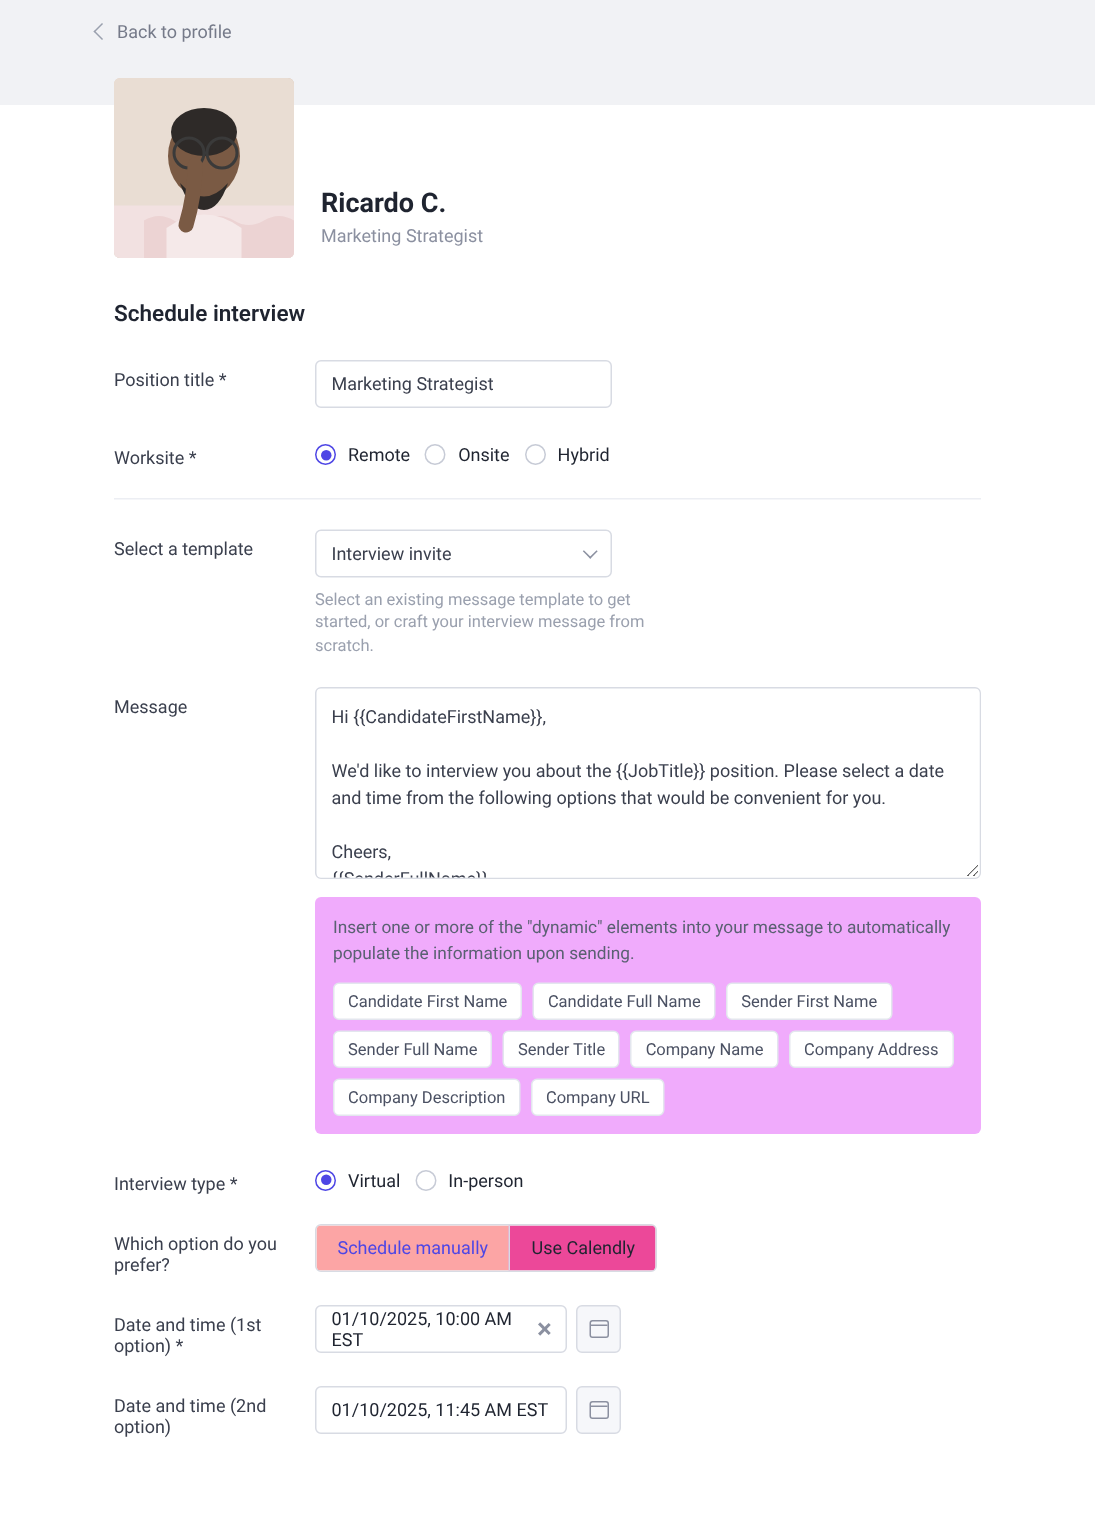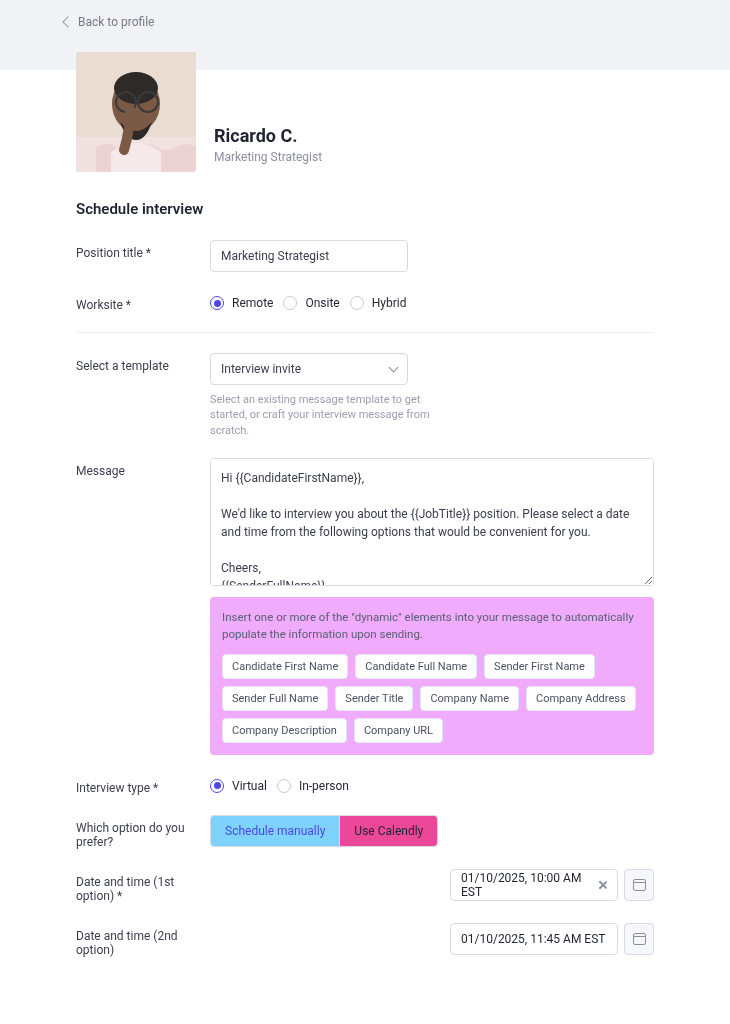--- a/index.html
+++ b/index.html
@@ -150,7 +150,7 @@
   background: #ec4899;
   cursor: pointer;
 }
-.seg.active { background: #7dd3fc; color: #4e46e5; }
+.seg.active { background: #fca5a5; color: #4e46e5; }
 .seg + .seg { border-left: 1px solid #d8dbe3; }
 .dt-wrap { display: flex; align-items: center; gap: 0; justify-content: flex-end; }
 .dt-input {

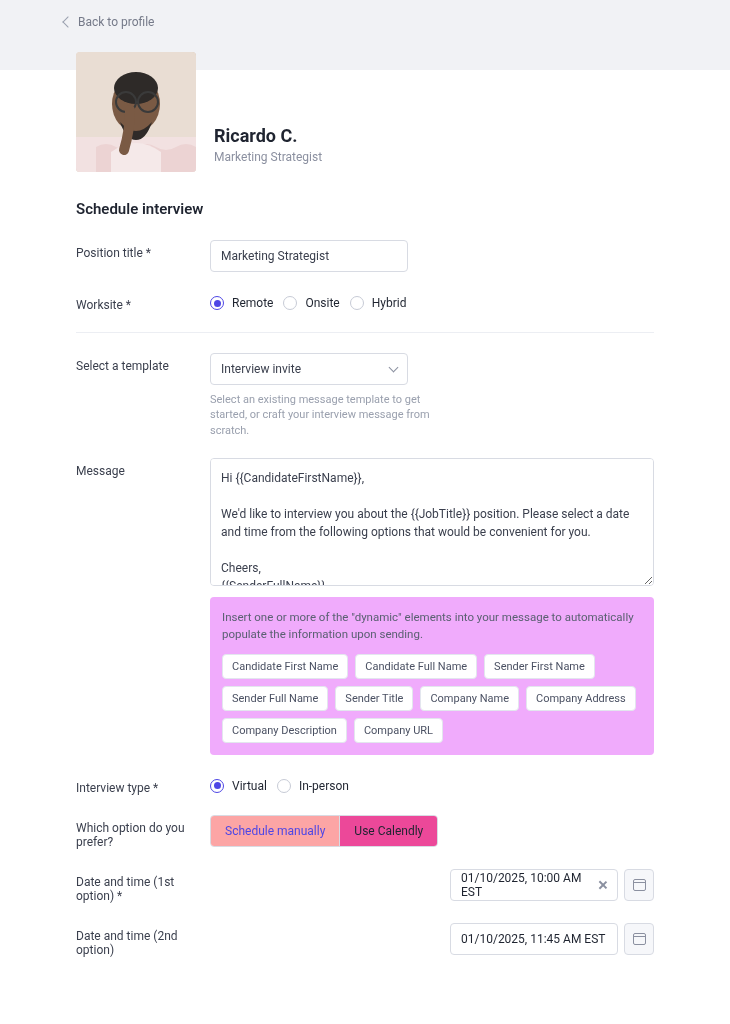--- a/index.html
+++ b/index.html
@@ -152,7 +152,7 @@
 }
 .seg.active { background: #fca5a5; color: #4e46e5; }
 .seg + .seg { border-left: 1px solid #d8dbe3; }
-.dt-wrap { display: flex; align-items: center; gap: 0; justify-content: flex-end; }
+.dt-wrap { display: flex; align-items: center; gap: 0; }
 .dt-input {
   width: 168px;
   height: 32px;

